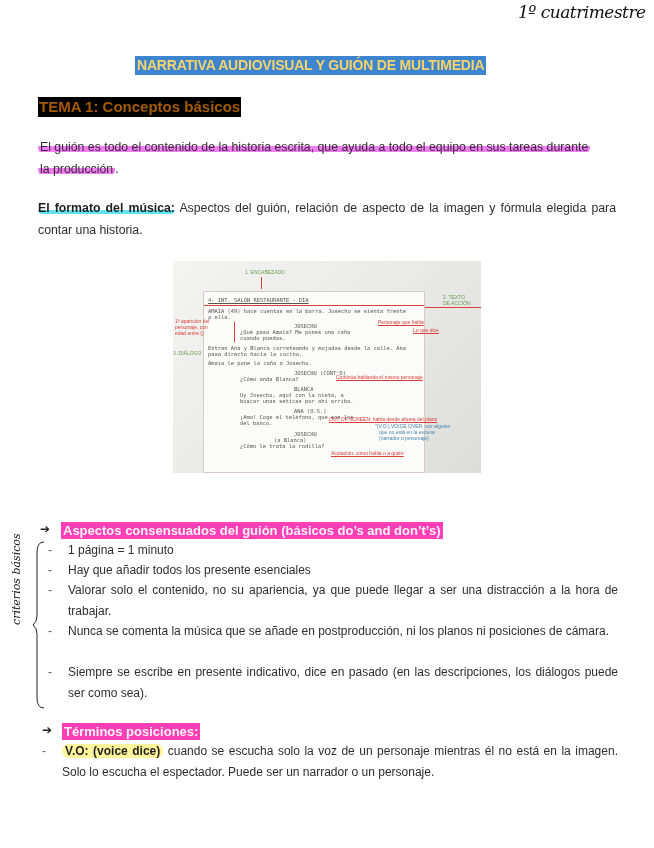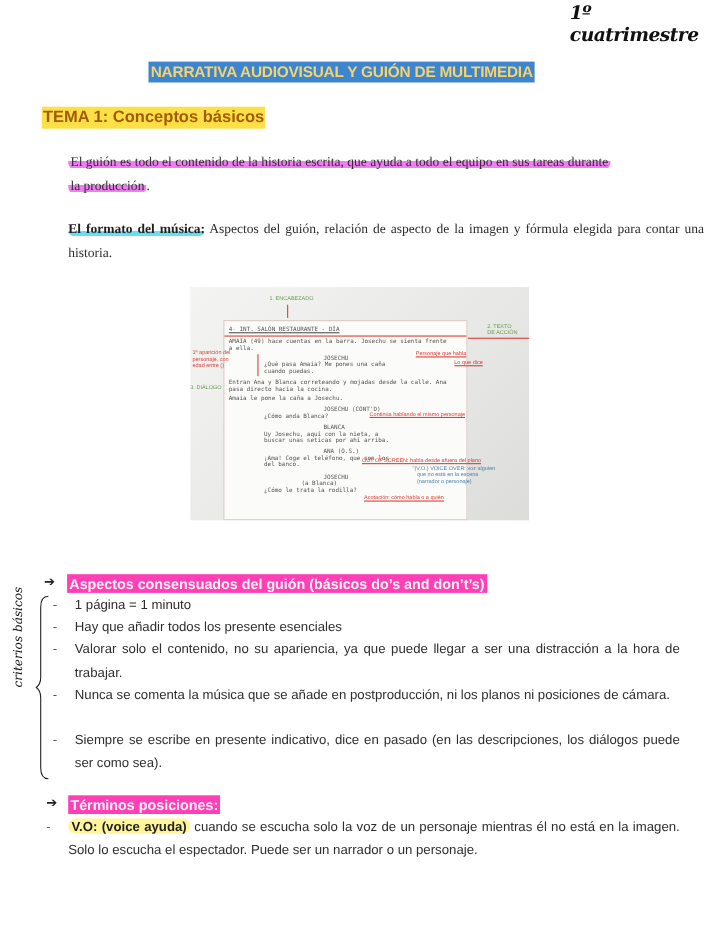--- a/index.html
+++ b/index.html
@@ -7,7 +7,7 @@
          font-family:"DejaVu Sans", sans-serif; color:#2b2b2b; }
   .abs { position:absolute; }
   .hand { font-family:"DejaVu Serif", serif; font-style:italic; color:#111; }
-  #cuatri { left:518px; top:2px; font-size:17px; letter-spacing:-0.5px;font-weight:bold; }
+  #cuatri { left:518px; top:2px; font-size:17px; letter-spacing:-0.5px; }
   #main-title { left:135px; top:56px; height:19px; background:#3d86cf; color:#f7d36a;
                 font-family:"Liberation Sans", sans-serif; font-weight:bold; font-size:14px;
                 line-height:19px; padding:0 2px; letter-spacing:-0.2px; white-space:nowrap; }

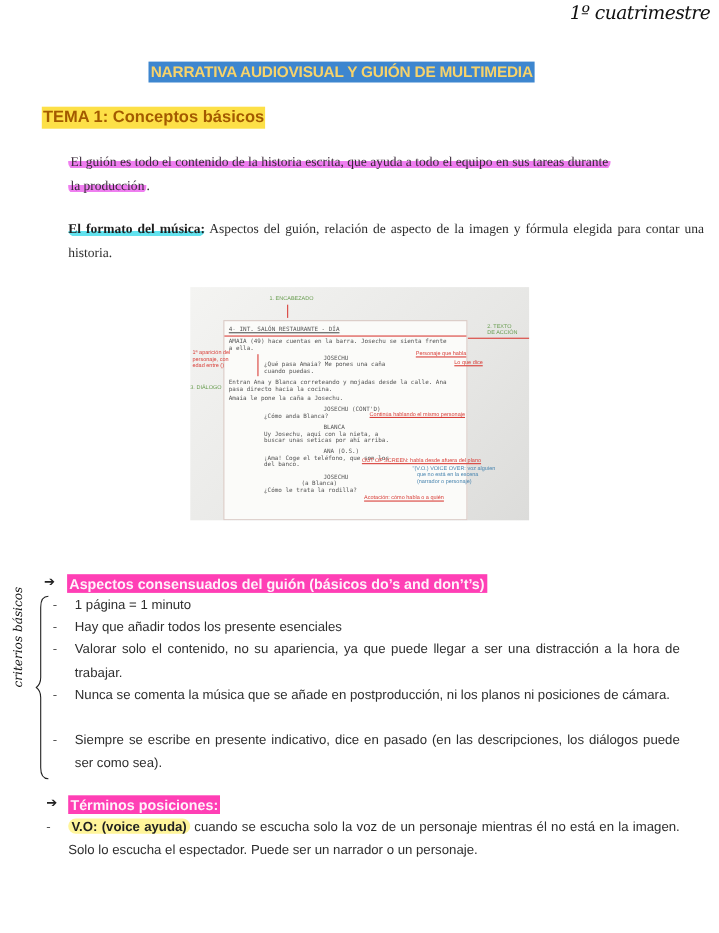--- a/index.html
+++ b/index.html
@@ -11,7 +11,7 @@
   #main-title { left:135px; top:56px; height:19px; background:#3d86cf; color:#f7d36a;
                 font-family:"Liberation Sans", sans-serif; font-weight:bold; font-size:14px;
                 line-height:19px; padding:0 2px; letter-spacing:-0.2px; white-space:nowrap; }
-  #tema { left:38px; top:97px; height:20px; background:#fde047; color:#a35a00;
+  #tema { left:38px; top:97px; height:20px; background:#000000; color:#a35a00;
           font-family:"Liberation Sans", sans-serif; font-weight:bold; font-size:15px; line-height:20px;
           padding:0 1px; white-space:nowrap; }
   .para { left:38px; width:578px; font-size:12.3px; line-height:22px;

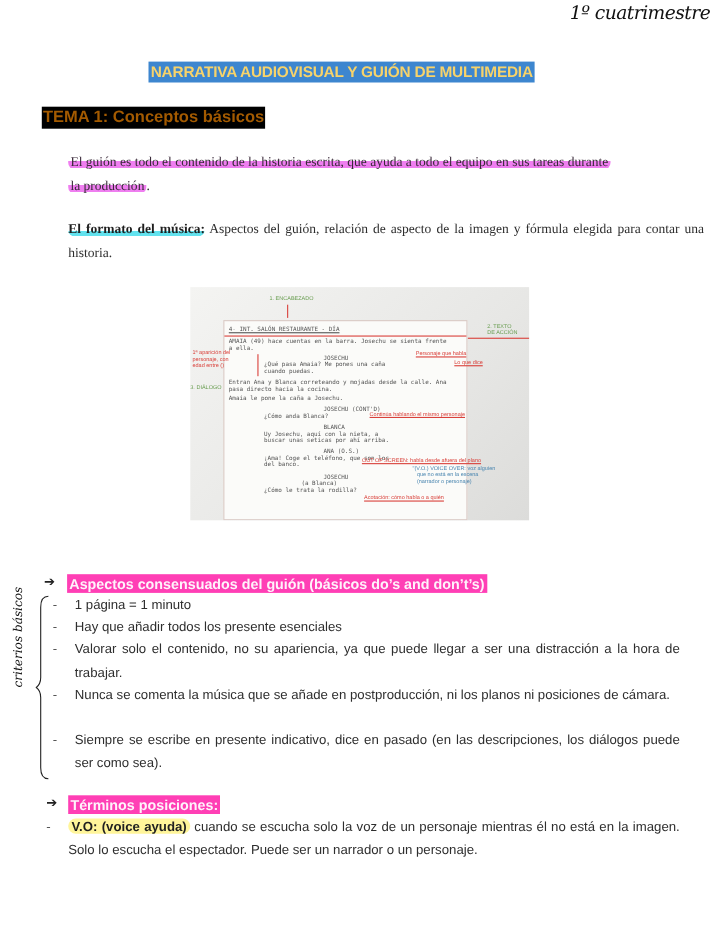--- a/index.html
+++ b/index.html
@@ -15,7 +15,7 @@
           font-family:"Liberation Sans", sans-serif; font-weight:bold; font-size:15px; line-height:20px;
           padding:0 1px; white-space:nowrap; }
   .para { left:38px; width:578px; font-size:12.3px; line-height:22px;
-          font-family:Liberation Serif, serif; color:#2e2e2e;margin-left:24px; }
+          font-family:Liberation Sans, sans-serif; color:#2e2e2e; }
   .pink-hl { background:linear-gradient(to bottom, transparent 45%, #ef7ef0 45%, #ef7ef0 88%, transparent 88%);
              border-radius:6px; padding:0 2px; color:#3a2a3a; }
   .cyan-hl { background:linear-gradient(to bottom, transparent 62%, #62e2ee 62%, #62e2ee 95%, transparent 95%);

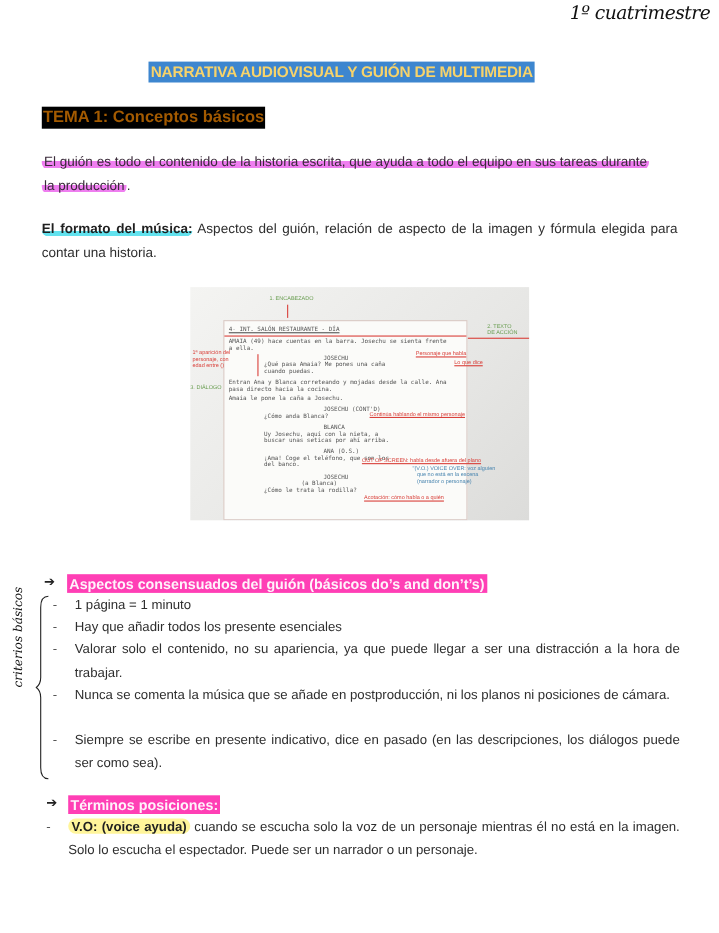--- a/index.html
+++ b/index.html
@@ -142,7 +142,7 @@
 
 <div class="abs bullet-row" style="left:42px;width:576px;top:741px;">
   <span class="dash">-</span>
-  <span class="btext"><span class="yellow-hl">V.O: (voice ayuda)</span><span> cuando se escucha solo la voz de un personaje mientras él no está en la imagen. Solo lo escucha el espectador. Puede ser un narrador o un personaje.</span></span>
+  <span class="btext"><span class="yellow-hl">V.O: (voice dice)</span><span> cuando se escucha solo la voz de un personaje mientras él no está en la imagen. Solo lo escucha el espectador. Puede ser un narrador o un personaje.</span></span>
 </div>
 
 </body></html>

